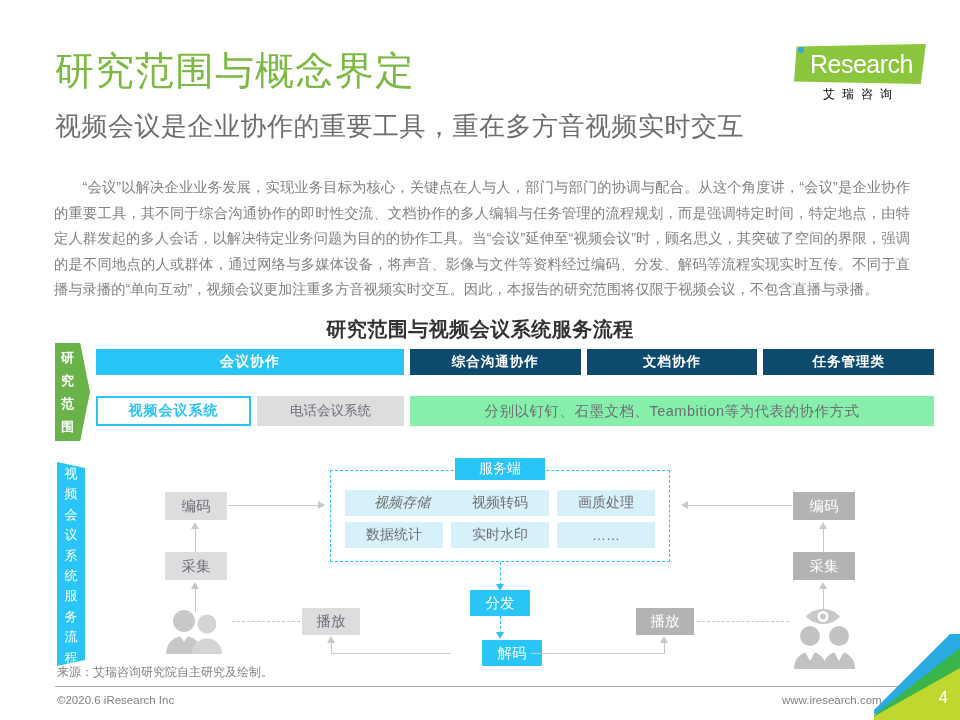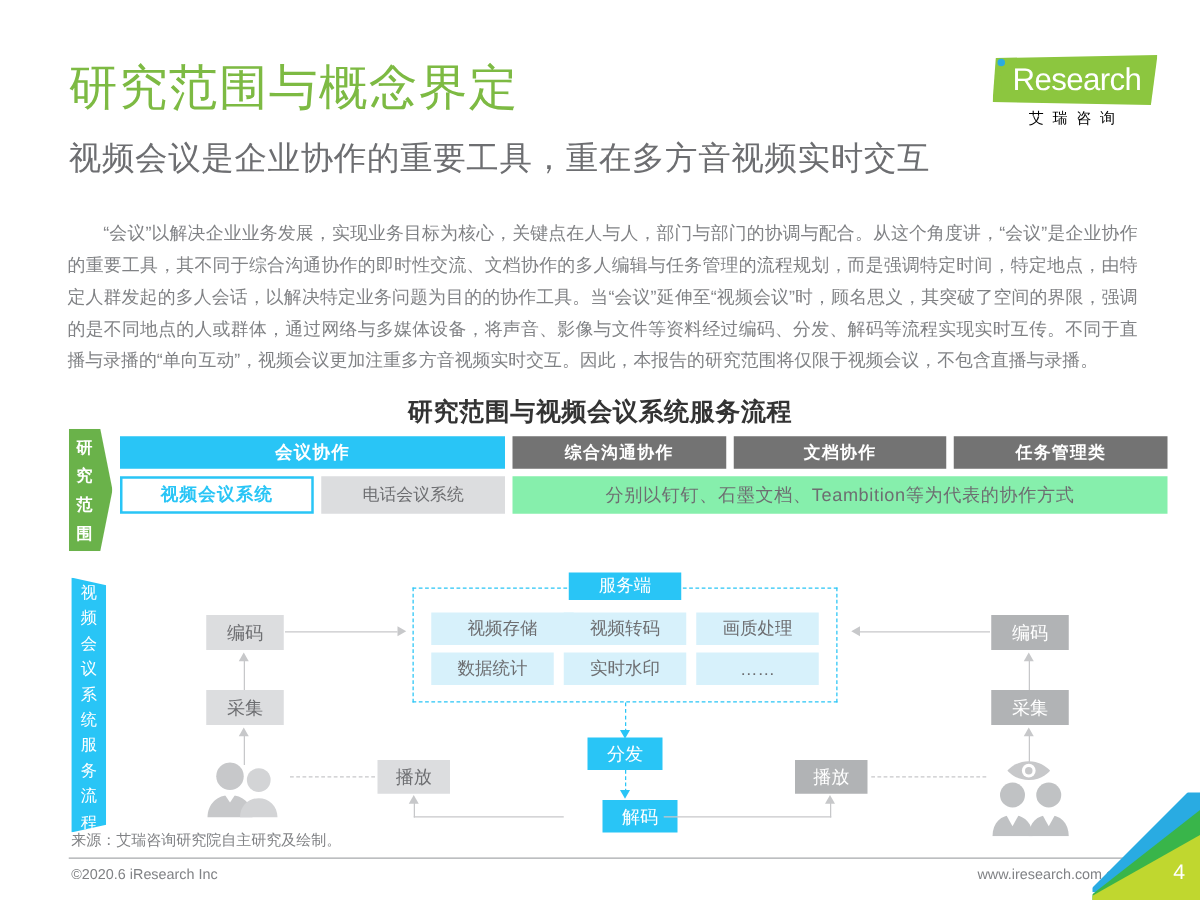--- a/index.html
+++ b/index.html
@@ -72,7 +72,7 @@
     display:flex;align-items:center;justify-content:center;letter-spacing:1px;
   }
   .cell-gray{
-    flex:1;background:#737373;color:#fff;font-size:13.5px;font-weight:700;
+    flex:1;background:#0c4a6e;color:#fff;font-size:13.5px;font-weight:700;
     display:flex;align-items:center;justify-content:center;letter-spacing:1px;
   }
   .row3{display:flex;margin-top:6px;height:30px;gap:6px;}

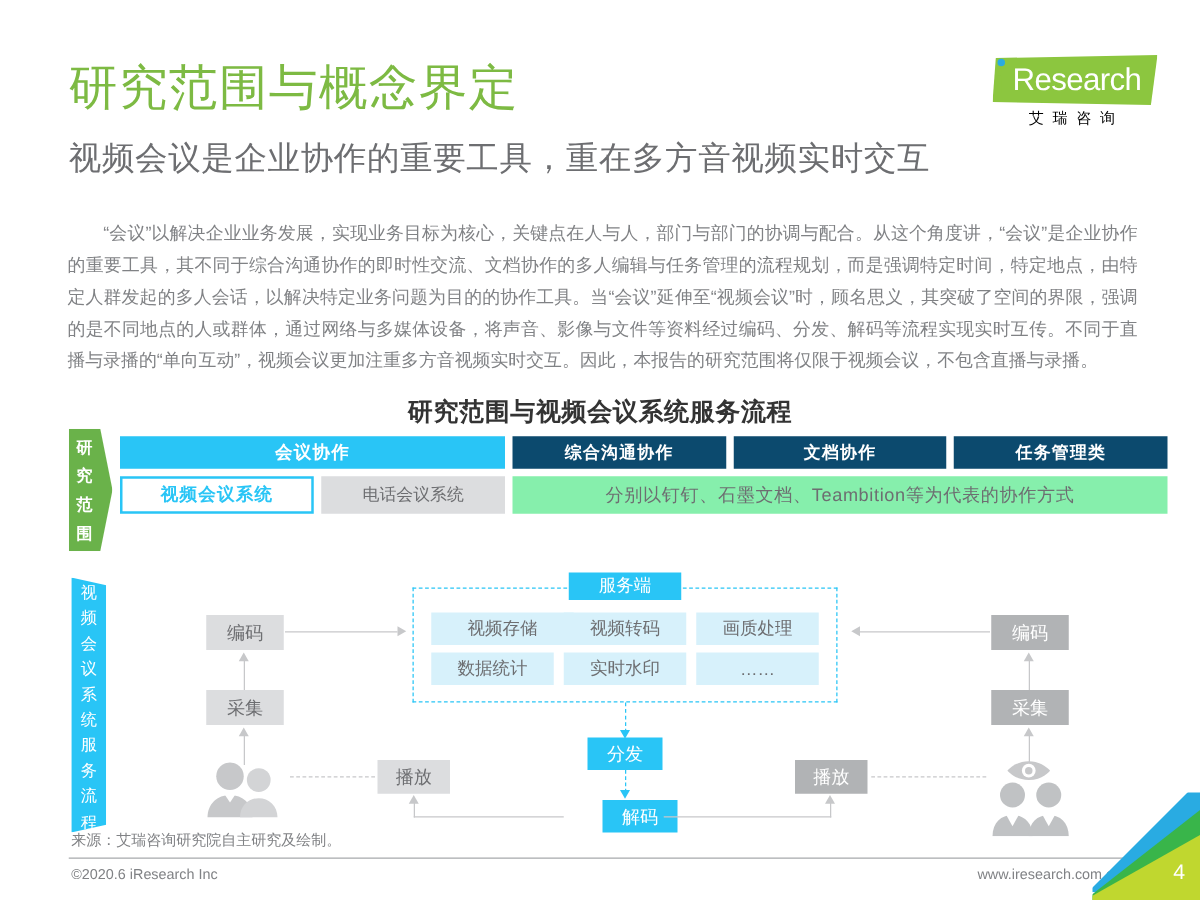--- a/index.html
+++ b/index.html
@@ -75,7 +75,7 @@
     flex:1;background:#0c4a6e;color:#fff;font-size:13.5px;font-weight:700;
     display:flex;align-items:center;justify-content:center;letter-spacing:1px;
   }
-  .row3{display:flex;margin-top:6px;height:30px;gap:6px;}
+  .row3{display:flex;margin-top:21px;height:30px;gap:6px;}
   .cell-outline{
     width:155px;background:#ffffff;border:2px solid #29c5f6;box-sizing:border-box;
     color:#29c5f6;font-size:14px;font-weight:700;

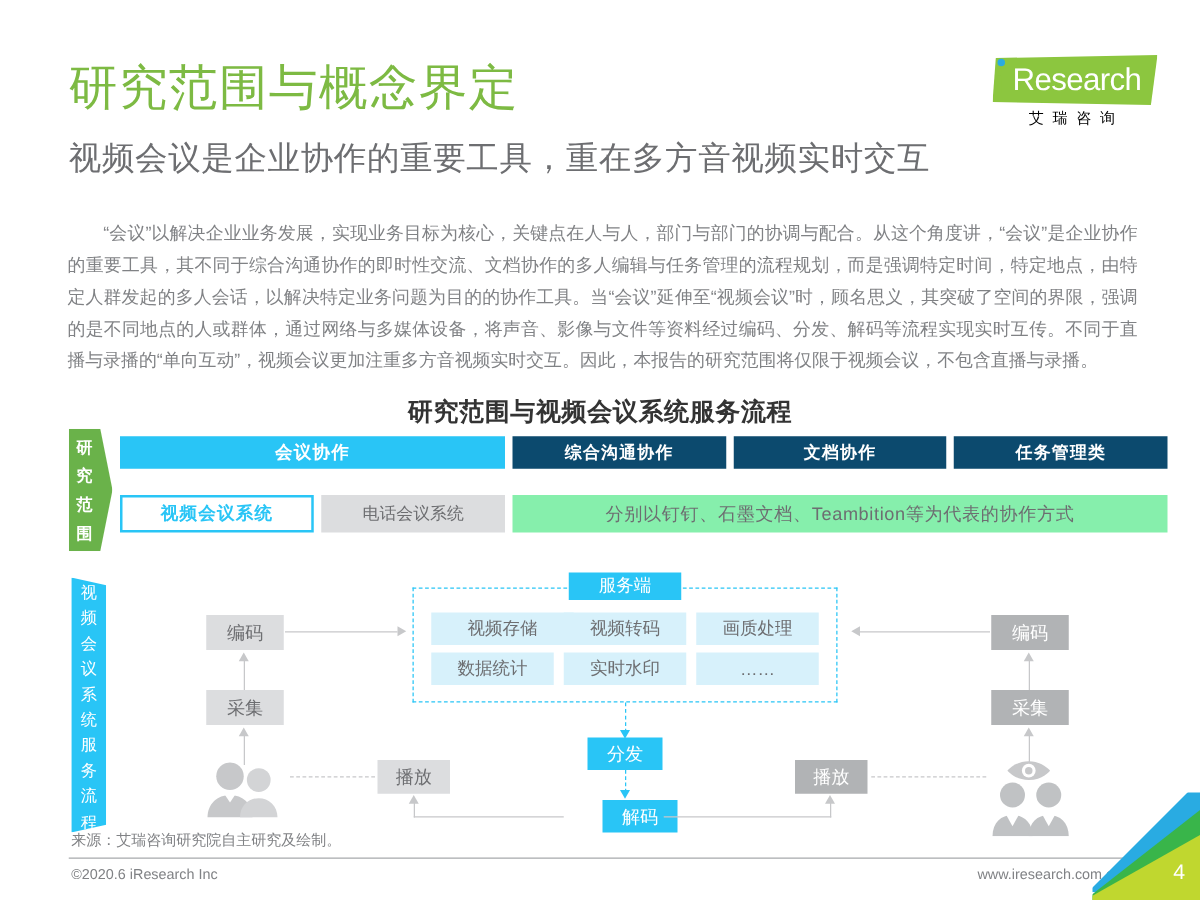--- a/index.html
+++ b/index.html
@@ -265,7 +265,7 @@
 
     <div class="server-box"></div>
     <div class="server-label">服务端</div>
-    <div class="svc" style="left:345px;top:42px;width:114px;height:26px;">视频存储</div>
+    <div class="svc" style="left:345px;top:42px;width:114px;height:26px;font-style:italic;">视频存储</div>
     <div class="svc" style="left:451px;top:42px;width:98px;height:26px;">视频转码</div>
     <div class="svc" style="left:557px;top:42px;width:98px;height:26px;">画质处理</div>
     <div class="svc" style="left:345px;top:74px;width:98px;height:26px;">数据统计</div>

